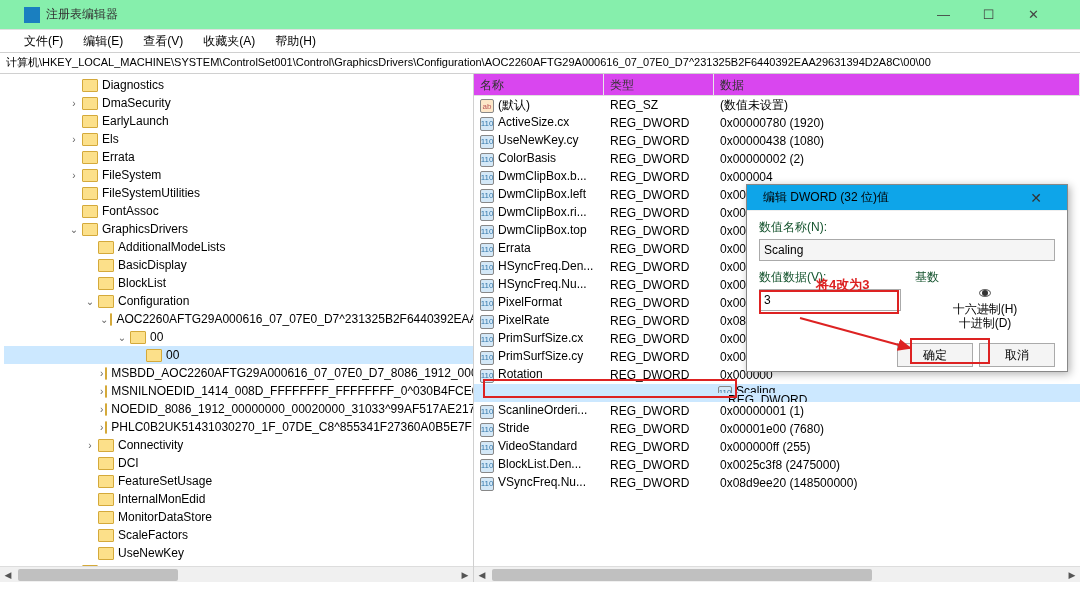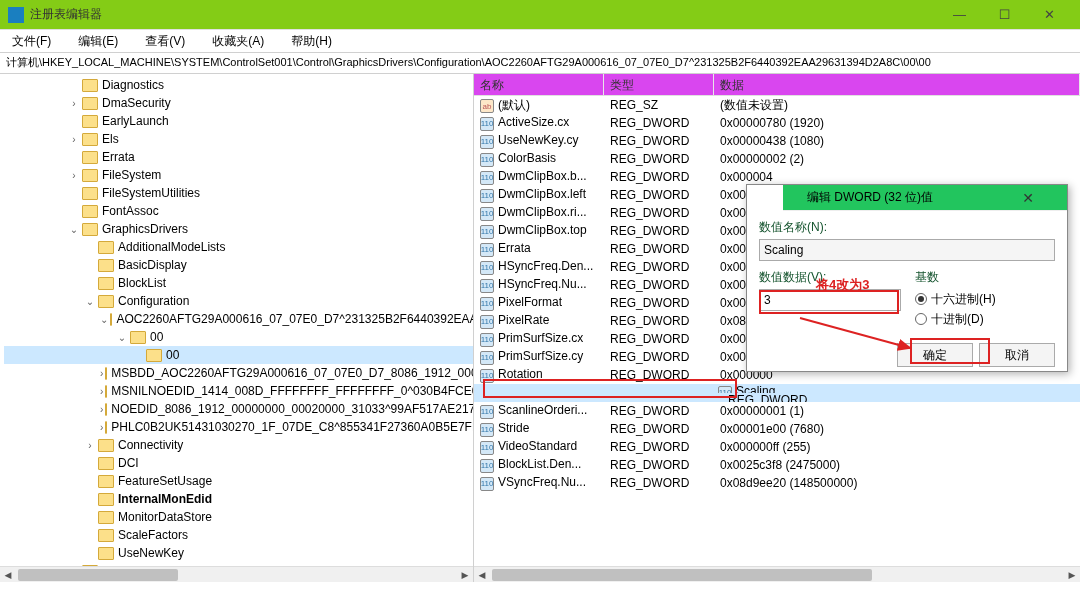--- a/index.html
+++ b/index.html
@@ -5,7 +5,7 @@
 * { box-sizing: border-box; margin: 0; padding: 0; }
 body { font-family: "Microsoft YaHei", "Segoe UI", sans-serif; font-size: 12px; background: #fff; color: #000; width: 1080px; height: 600px; overflow: hidden; position: relative; }
 
-.titlebar { height: 30px; display: flex; align-items: center; padding: 0 8px; background: #84cc16; border-bottom: 1px solid #e0e0e0; }
+.titlebar { height: 30px; display: flex; align-items: center; padding: 0 24px; background: #86efac; border-bottom: 1px solid #e0e0e0; }
 .titlebar .icon { width: 16px; height: 16px; background: #1a7fc0; margin-right: 6px; }
 .titlebar .title { flex: 1; color: #333; }
 .titlebar .btns { display: flex; gap: 0; }

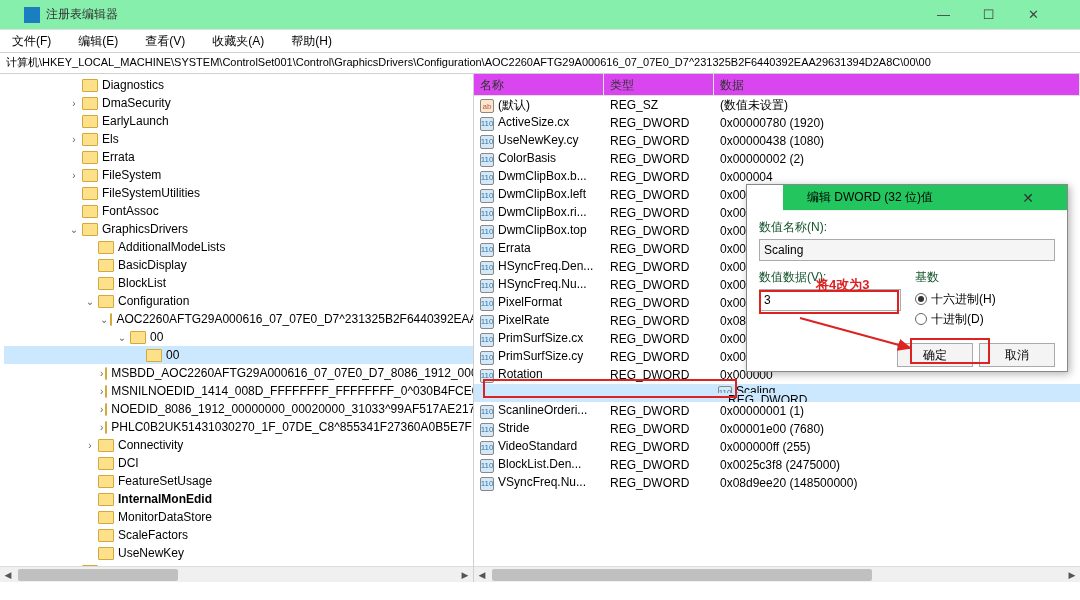--- a/index.html
+++ b/index.html
@@ -11,7 +11,7 @@
 .titlebar .btns { display: flex; gap: 0; }
 .titlebar .wbtn { width: 45px; height: 28px; display: flex; align-items: center; justify-content: center; color: #444; font-size: 13px; }
 
-.menubar { height: 22px; padding: 0 6px; display: flex; gap: 15px; align-items: center; background: #fff; }
+.menubar { height: 22px; padding: 0 18px; display: flex; gap: 8px; align-items: center; background: #fff; }
 .menubar span { padding: 2px 6px; }
 
 .addressbar { height: 22px; border-top: 1px solid #d0d0d0; border-bottom: 1px solid #d0d0d0; padding: 2px 6px; background: #fff; font-size: 11px; white-space: nowrap; overflow: hidden; }

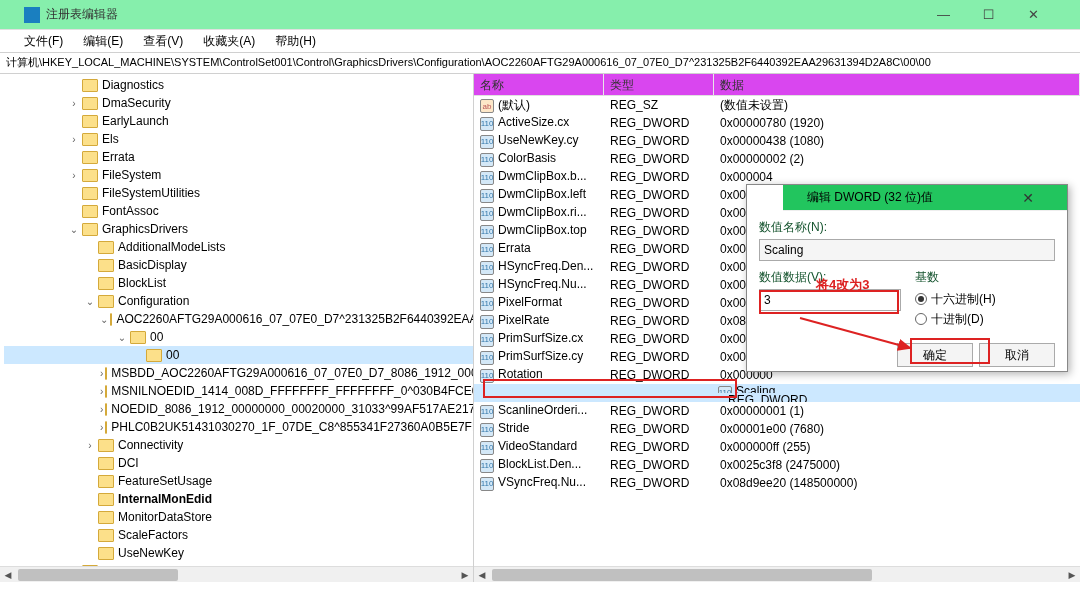--- a/index.html
+++ b/index.html
@@ -44,7 +44,7 @@
 .scrollbar-h .thumb { position: absolute; top: 2px; height: 12px; background: #c0c0c0; border-radius: 2px; }
 
 .dialog { position: absolute; left: 746px; top: 184px; width: 322px; height: 188px; background: #fff; border: 1px solid #888; box-shadow: 2px 2px 8px rgba(0,0,0,.3); }
-.dialog .dtitle { height: 26px; display: flex; align-items: center; padding: 0 24px; background: #22c55e; border-bottom: 1px solid #eee; margin-left: 36px; }
+.dialog .dtitle { height: 26px; display: flex; align-items: center; padding: 0 16px; background: #0ea5e9; border-bottom: 1px solid #eee; }
 .dialog .dtitle .t { flex: 1; font-size: 12px; }
 .dialog .dtitle .x { width: 30px; text-align: center; font-size: 14px; color: #333; }
 .dialog .dbody { padding: 8px 12px; }

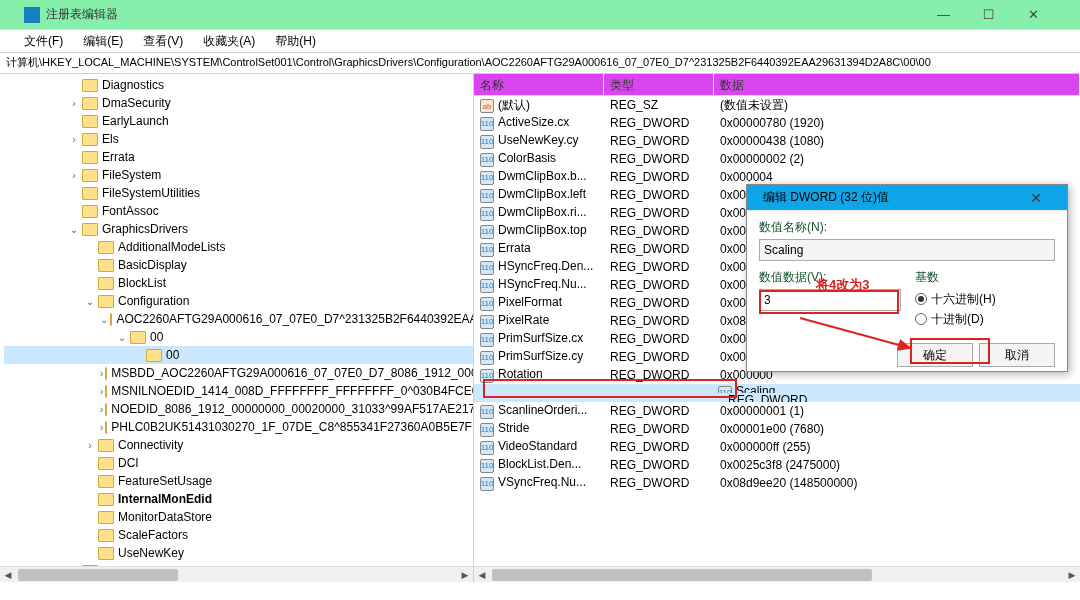--- a/index.html
+++ b/index.html
@@ -55,7 +55,7 @@
 .dcol-l { width: 142px; }
 .dcol-r { flex: 1; }
 .radiogrp { }
-.radio-row { display: flex; align-items: center; height: 20px; gap: 4px; font-size: 12px; }
+.radio-row { display: flex; align-items: center; height: 20px; gap: 4px; font-size: 12px; flex-direction: column; }
 .radio-dot { width: 12px; height: 12px; border: 1px solid #666; border-radius: 50%; display: inline-flex; align-items: center; justify-content: center; }
 .radio-dot.on::after { content: ""; width: 6px; height: 6px; background: #333; border-radius: 50%; }
 .dbtns { display: flex; gap: 6px; justify-content: flex-end; padding: 6px 12px 10px; }

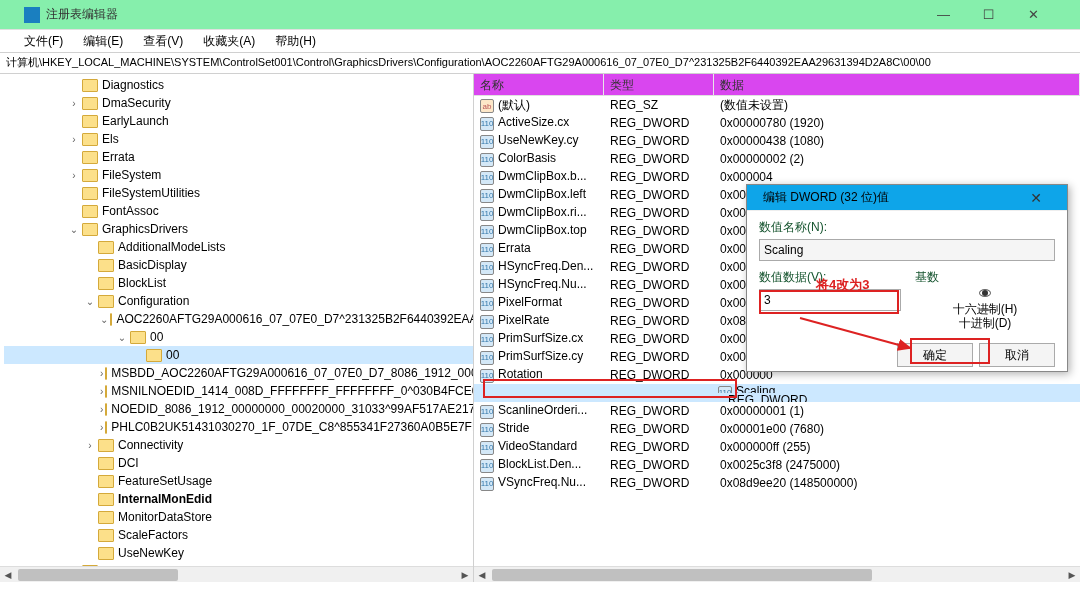--- a/index.html
+++ b/index.html
@@ -206,7 +206,7 @@
           <span class="folder"></span>
           <span>FeatureSetUsage</span>
         </div>
-        <div class="tree-item" style="padding-left: 80px; font-weight: bold;">
+        <div class="tree-item" style="padding-left: 80px;">
           <span class="expander"></span>
           <span class="folder"></span>
           <span>InternalMonEdid</span>

